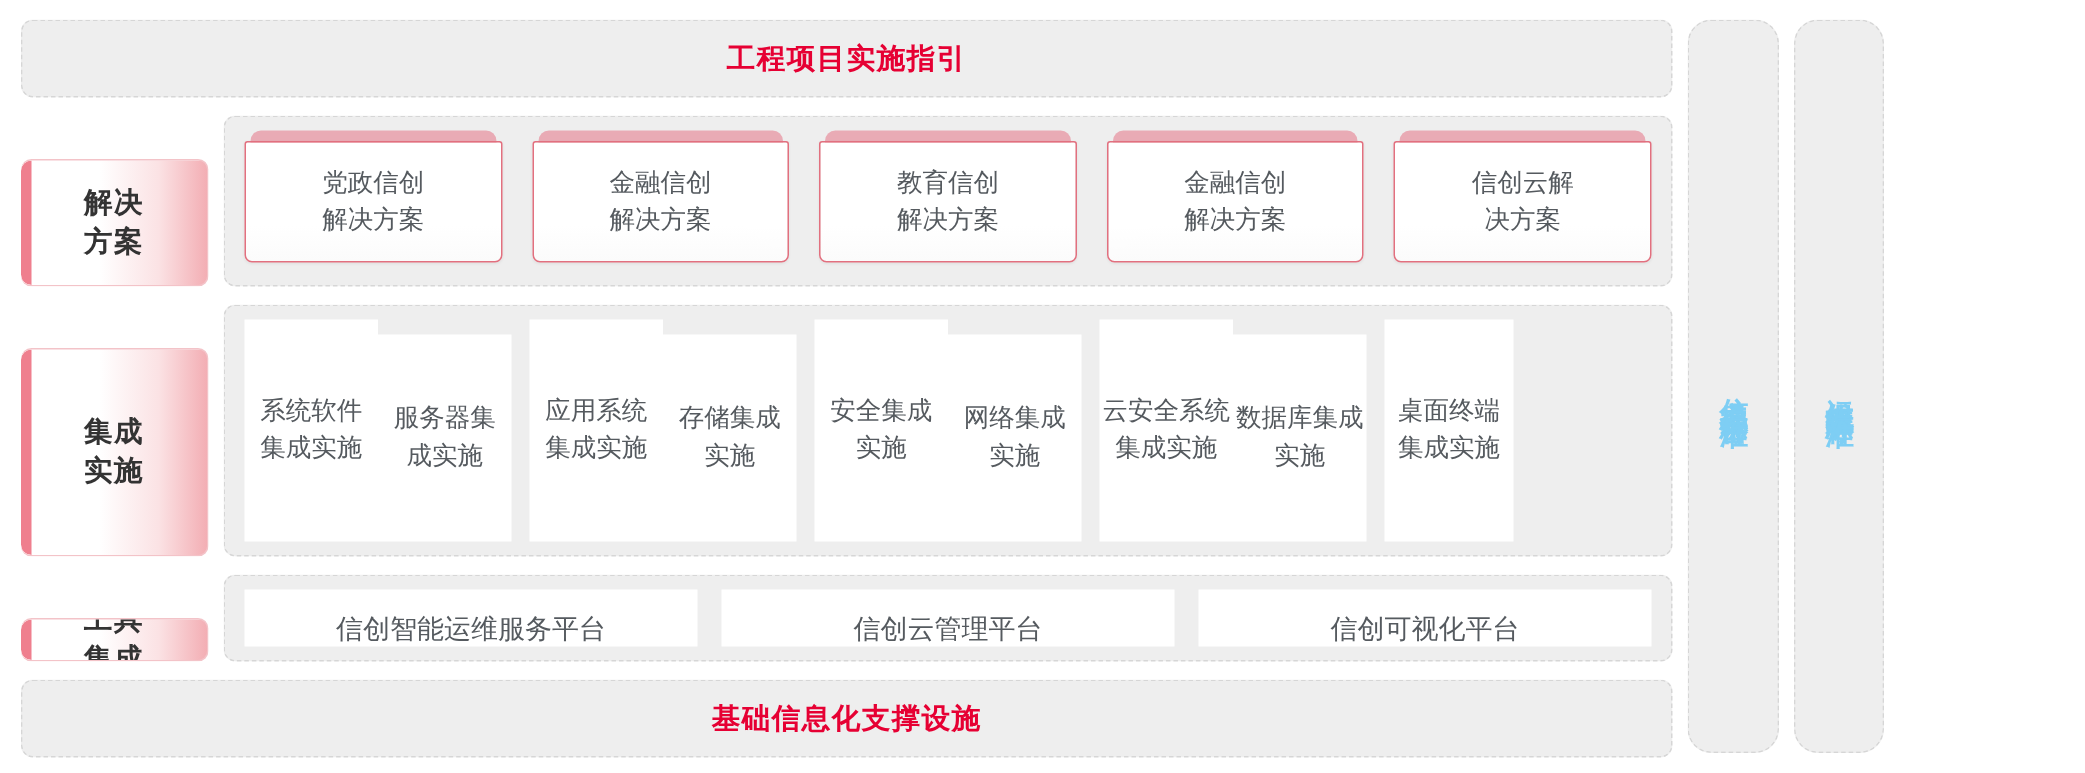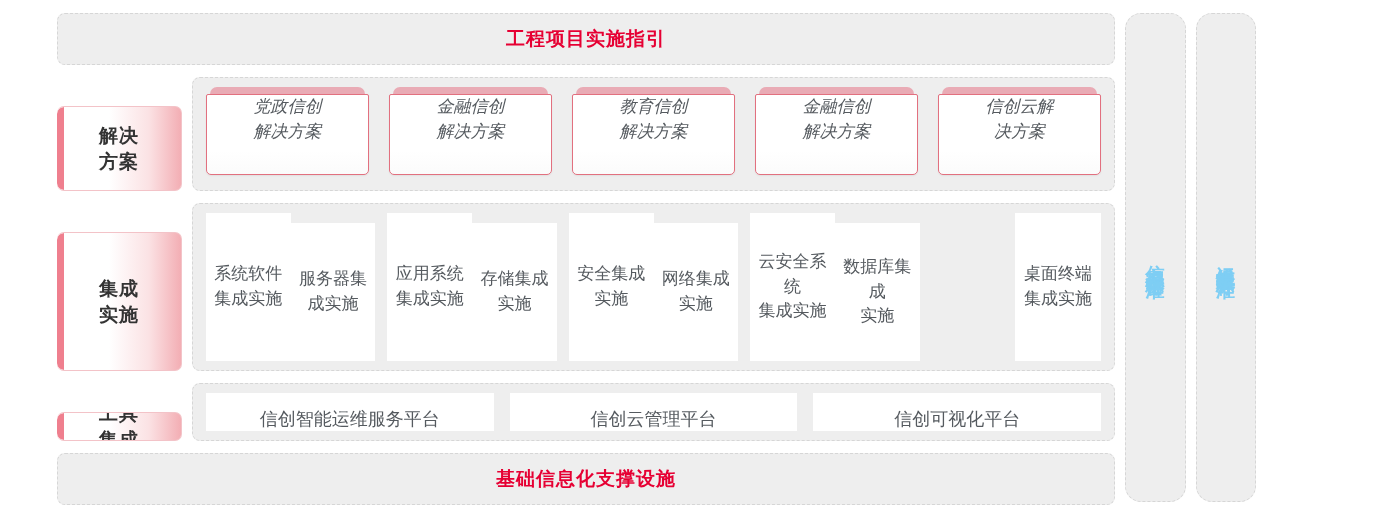--- a/index.html
+++ b/index.html
@@ -22,7 +22,6 @@
     display: flex;
     flex-direction: row;
     align-items: stretch;
-    padding-left: 43px;
   }
 
   

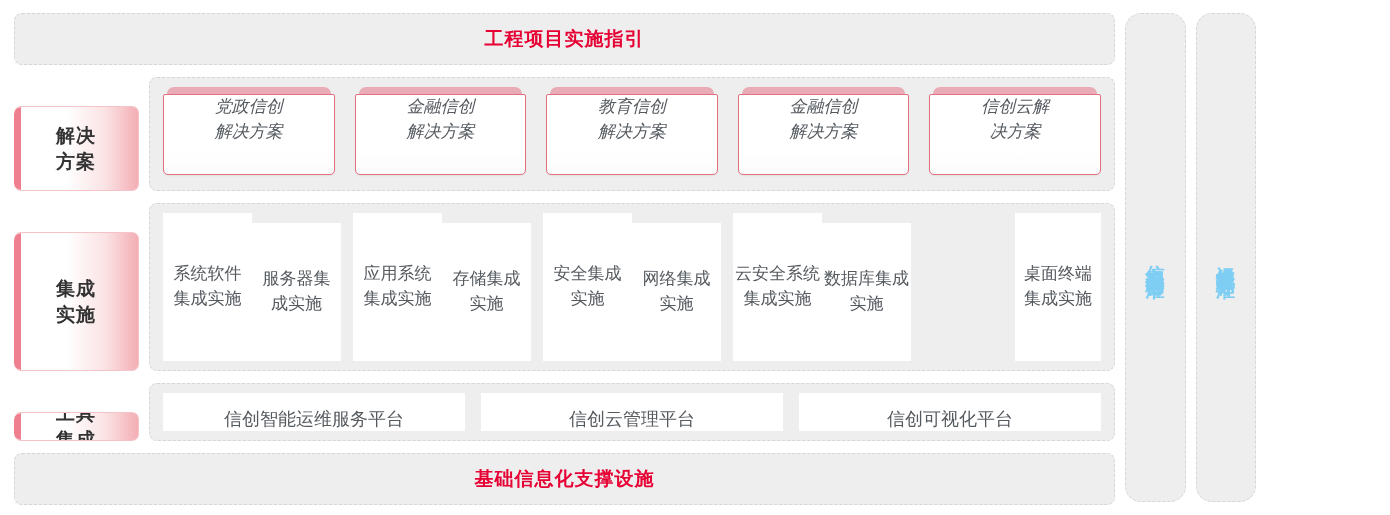--- a/index.html
+++ b/index.html
@@ -143,10 +143,9 @@
     border: 1px solid #e2707f;
     border-radius: 2px 2px 5px 5px;
     display: flex;
-    align-items: flex-start;
+    align-items: center;
     justify-content: center;
     box-shadow: 0 1px 2px rgba(0,0,0,0.06);
-    font-style: italic;
   }
   .card-text {
     color: #555a5f;

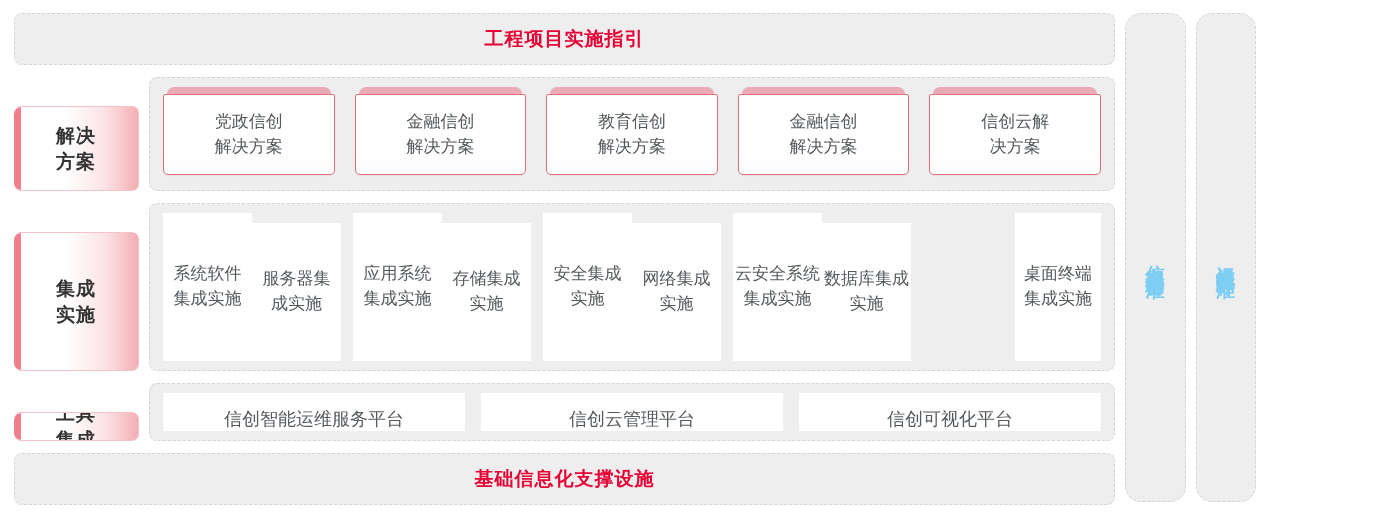--- a/index.html
+++ b/index.html
@@ -175,7 +175,7 @@
   }
   .int-box + .int-box { margin-top: 10px; }
   .int-col-tall {
-    justify-content: flex-end;
+    justify-content: flex-start;
     font-family: Liberation Serif, serif;
   }
   .int-box-tall {

